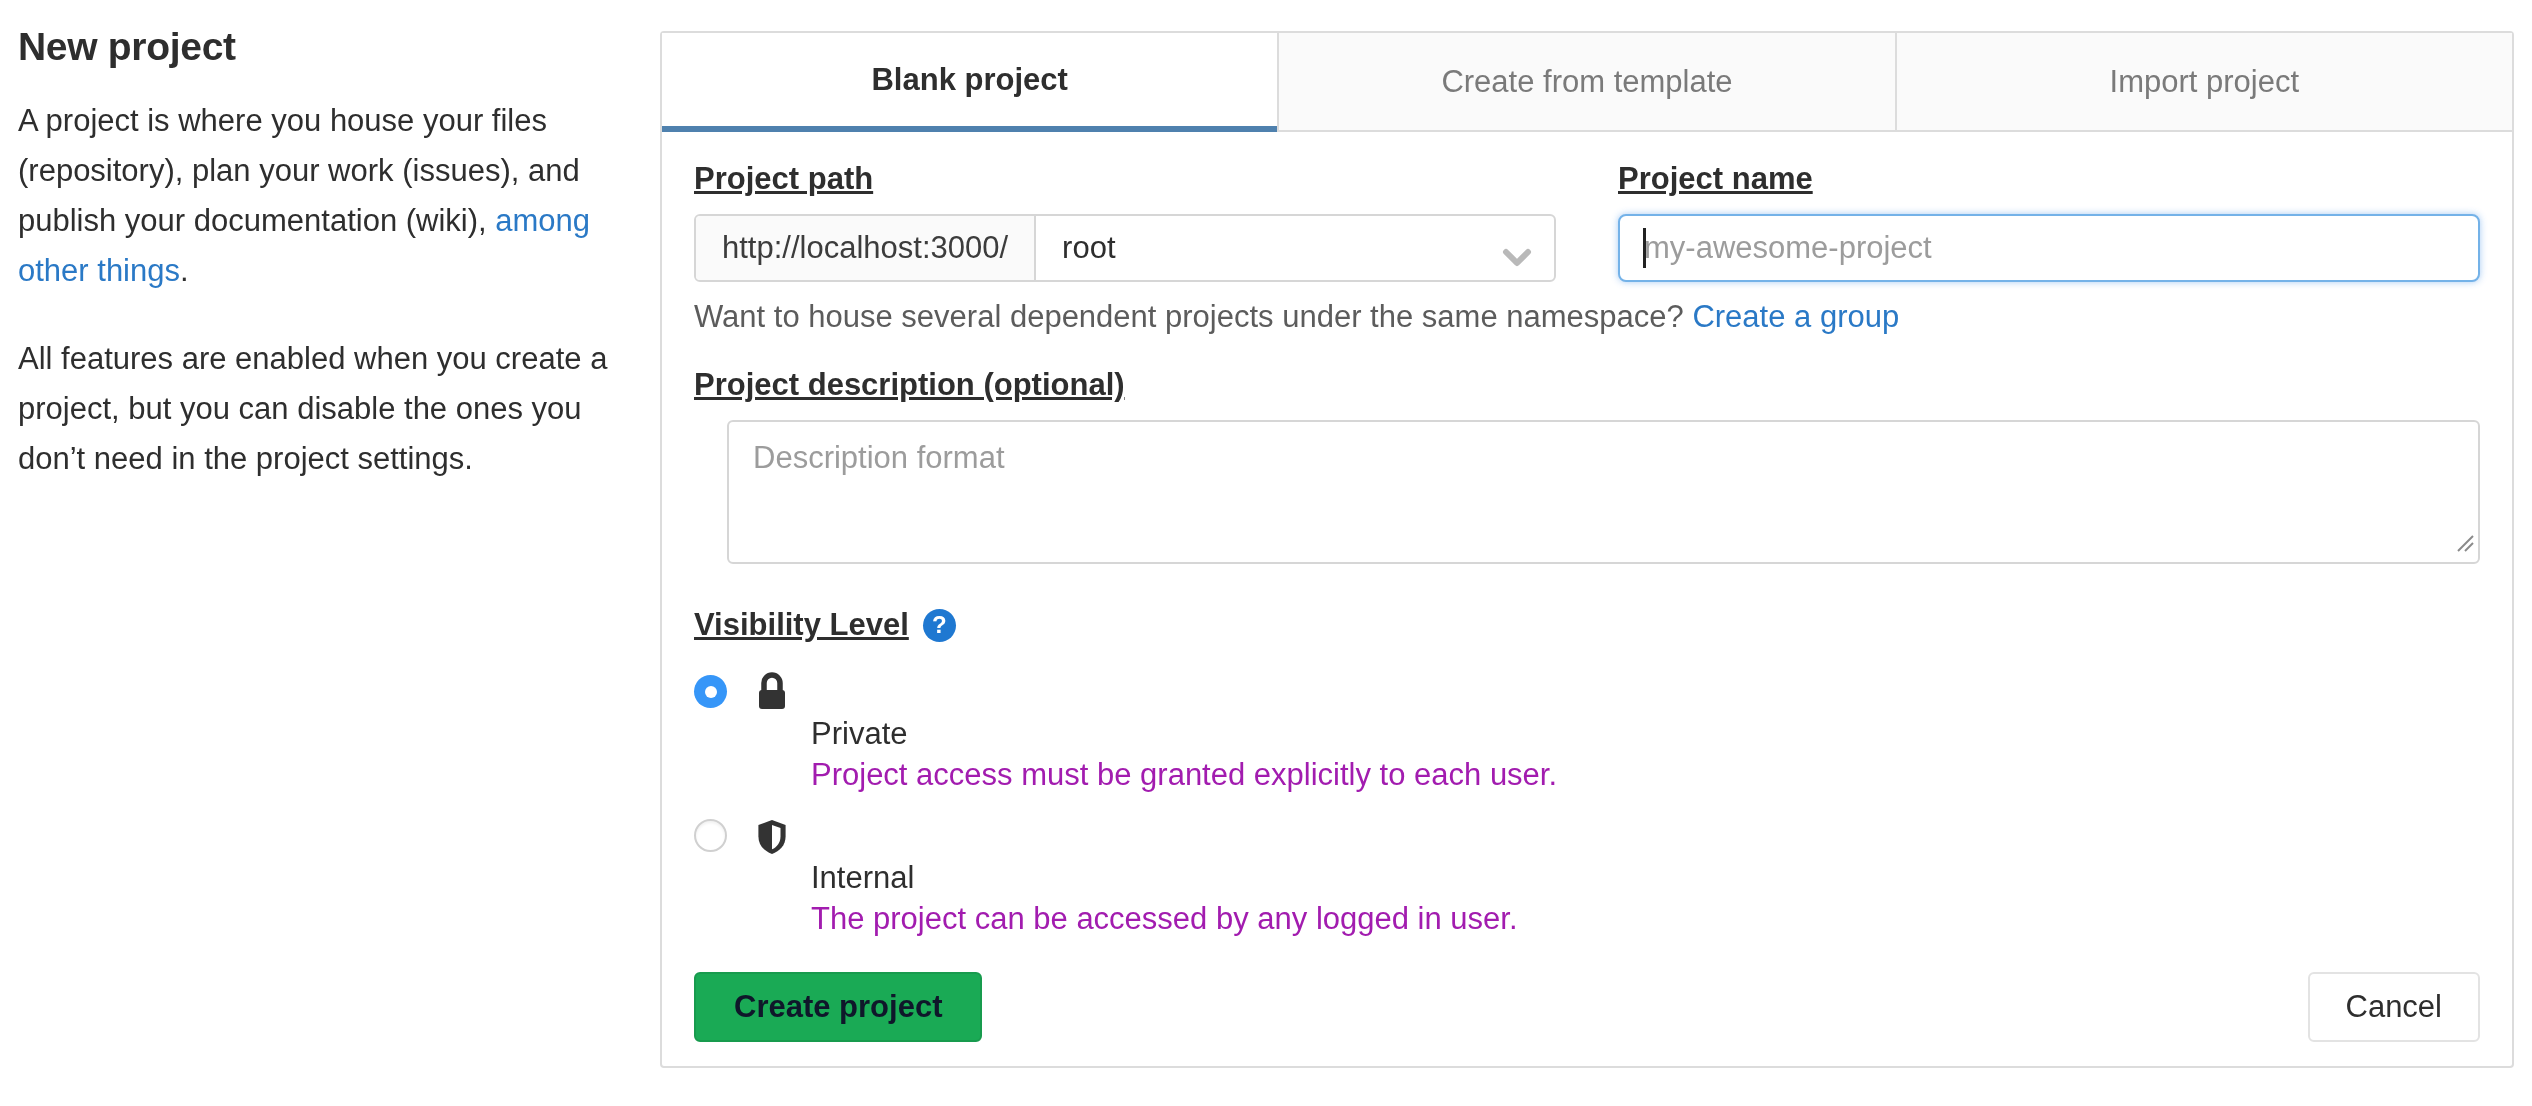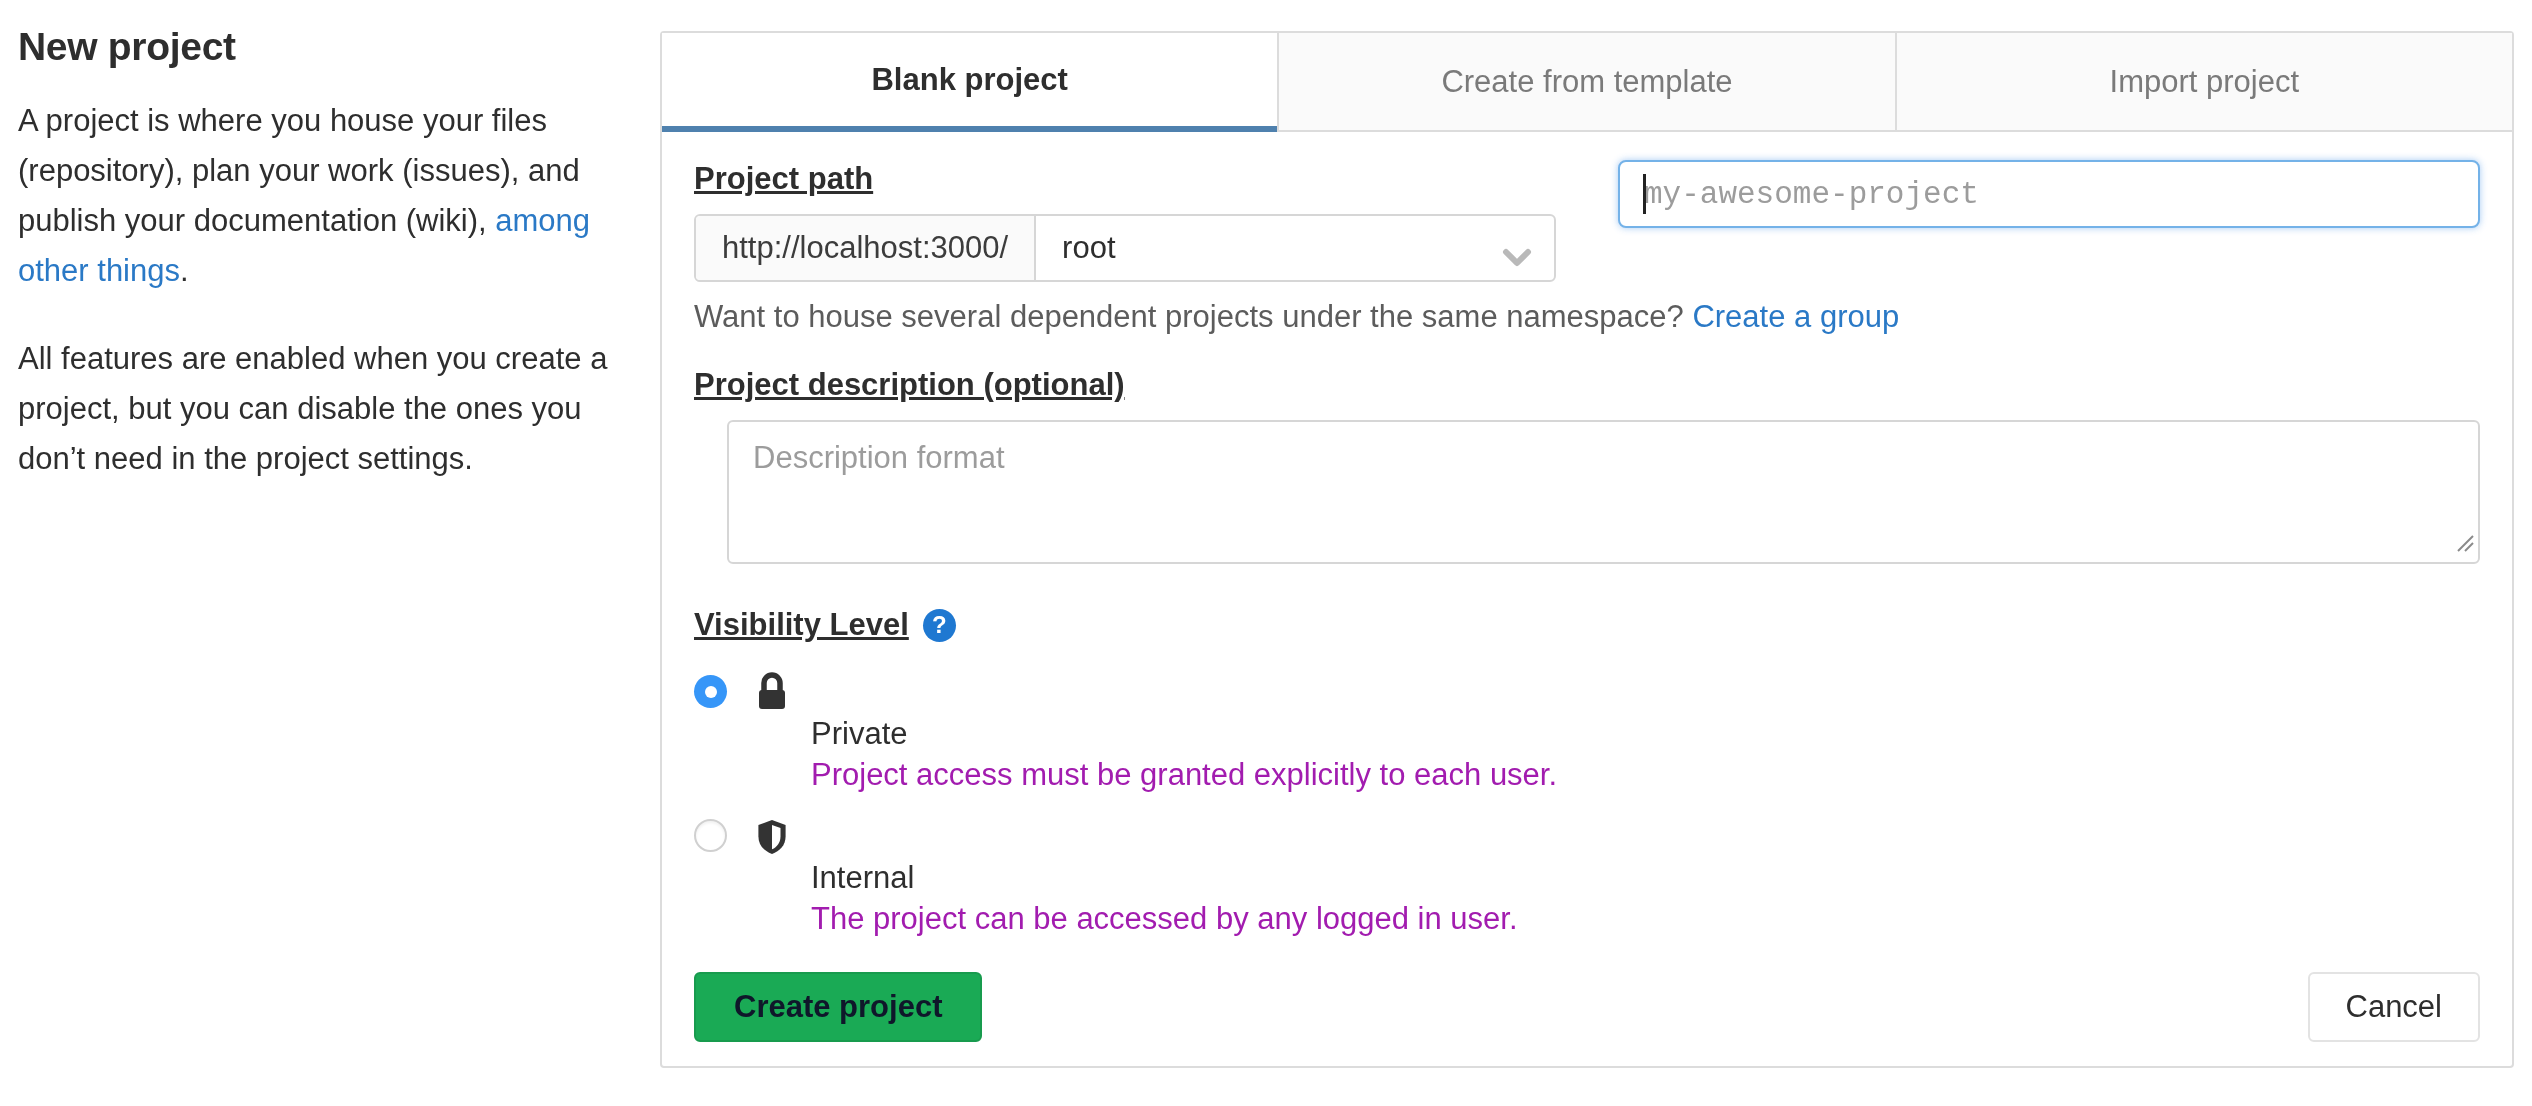--- a/index.html
+++ b/index.html
@@ -193,6 +193,7 @@
         </div>
       </div>
       <div class="col">
+        <span class="field-label">Project name</span>
         <div class="name-wrap">
           <input class="name-input" type="text" placeholder="my-awesome-project" style="">
           <div class="caret"></div>

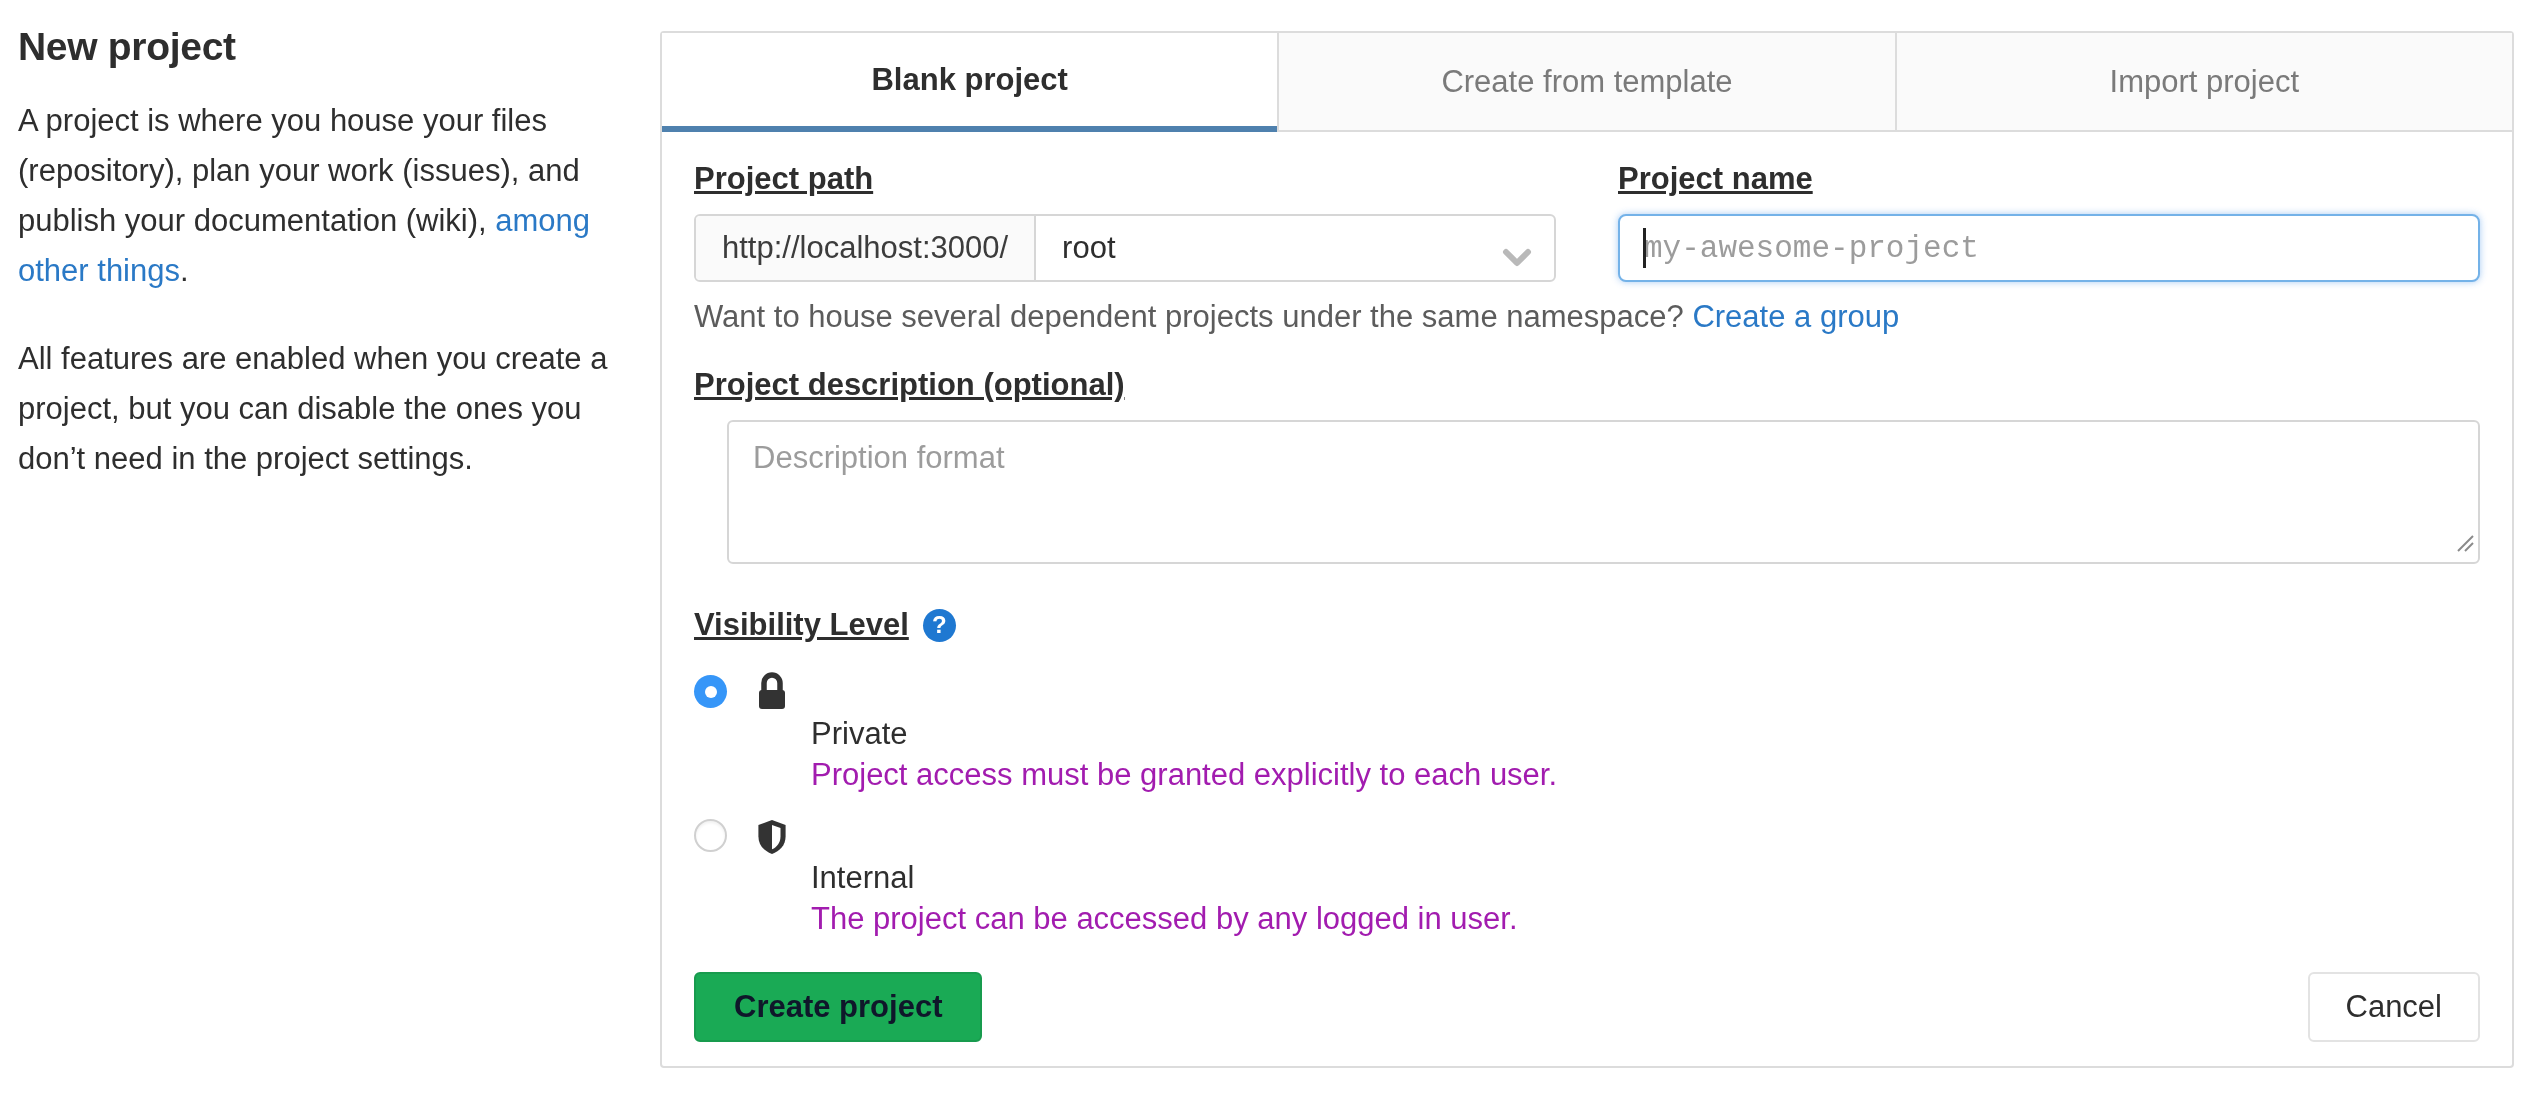--- a/index.html
+++ b/index.html
@@ -93,7 +93,7 @@
     border: 2px solid #74b2e8; border-radius: 8px;
     box-shadow: 0 0 7px rgba(60,140,230,0.45);
     padding: 0 24px;
-    font-size: 31px; font-family: Liberation Mono, monospace;
+    font-size: 31px; font-family: Liberation Sans, sans-serif;
     color: #2e2e2e; outline: none;
   }
   .name-input::placeholder { color: #9c9c9c; opacity: 1; }

